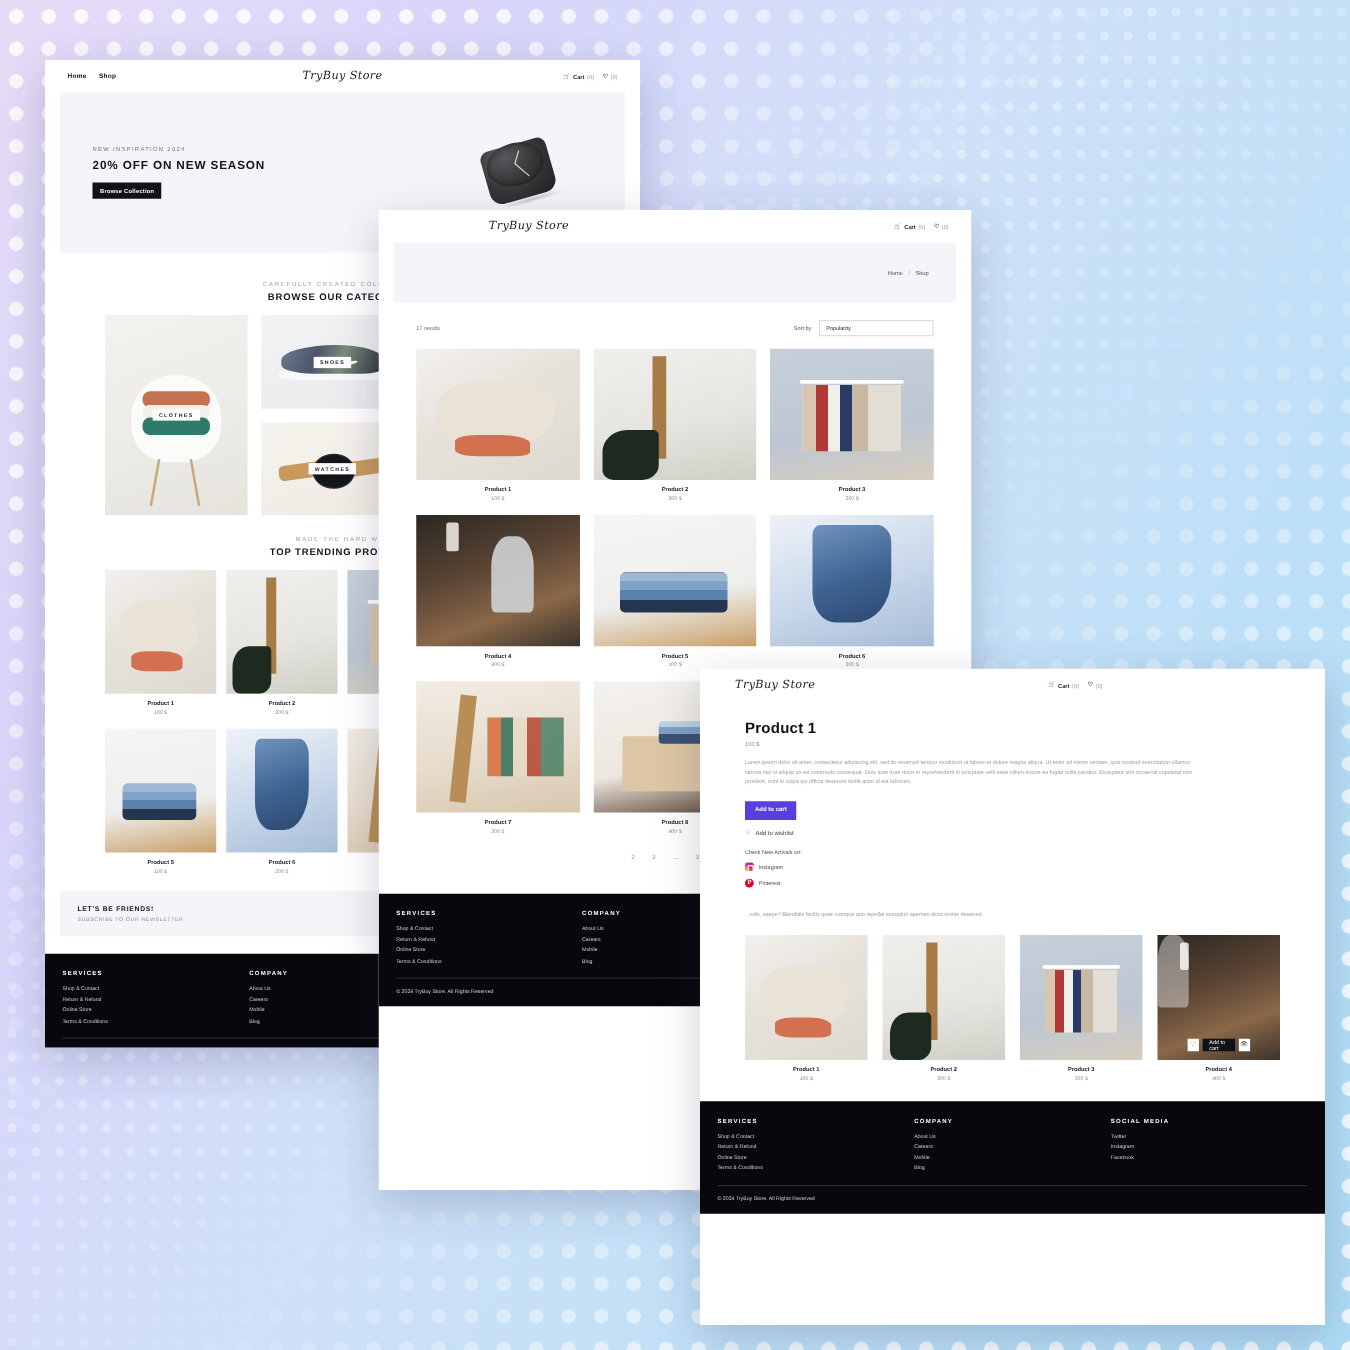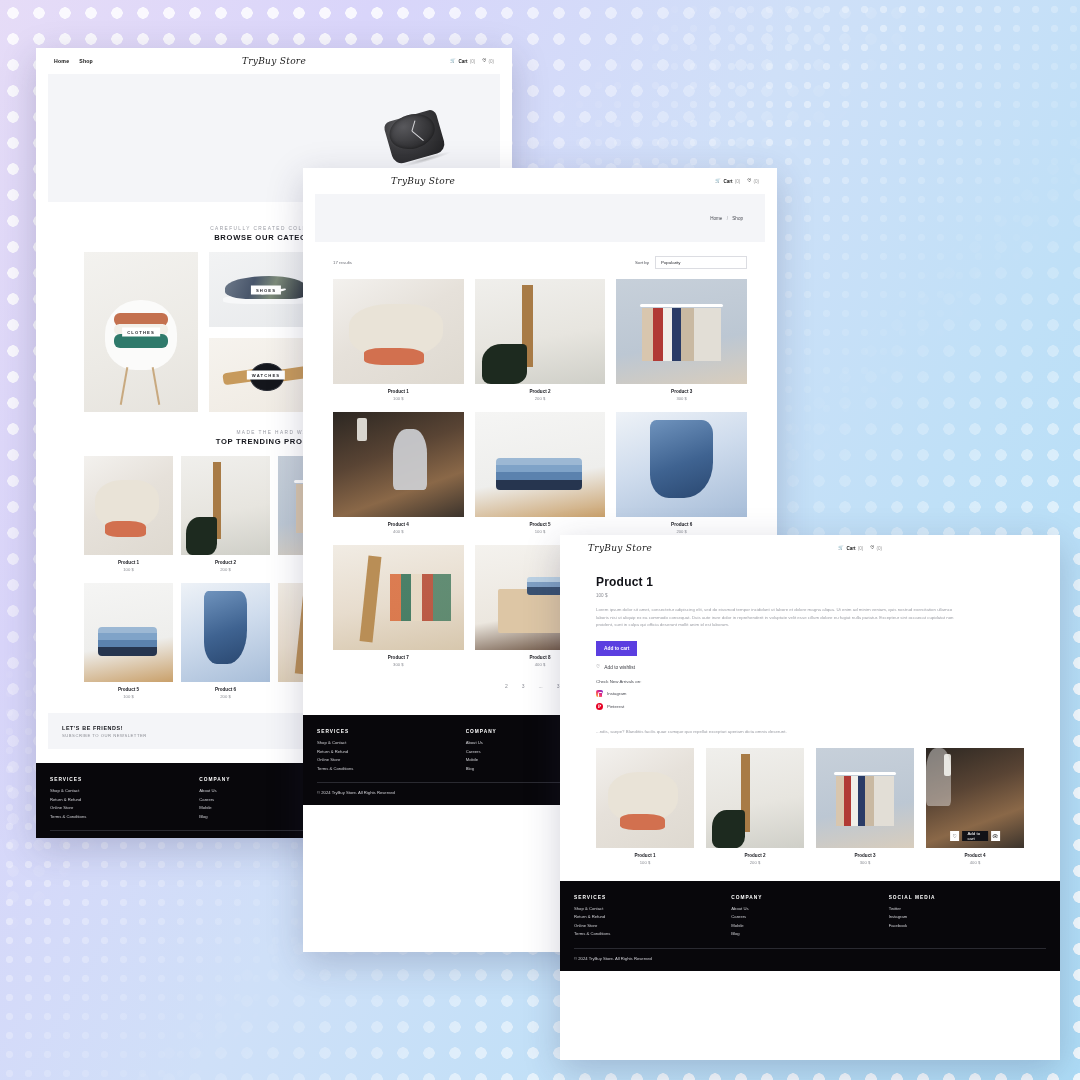--- a/index.html
+++ b/index.html
@@ -276,6 +276,11 @@
   </div>
 
   <div class="hero">
+    <div class="hero-copy">
+      <div class="hero-kicker">NEW INSPIRATION 2024</div>
+      <div class="hero-title">20% OFF ON NEW SEASON</div>
+      <button class="hero-btn">Browse Collection</button>
+    </div>
     <div class="hero-art">
       <div class="clock-body"></div>
       <div class="clock-face">

